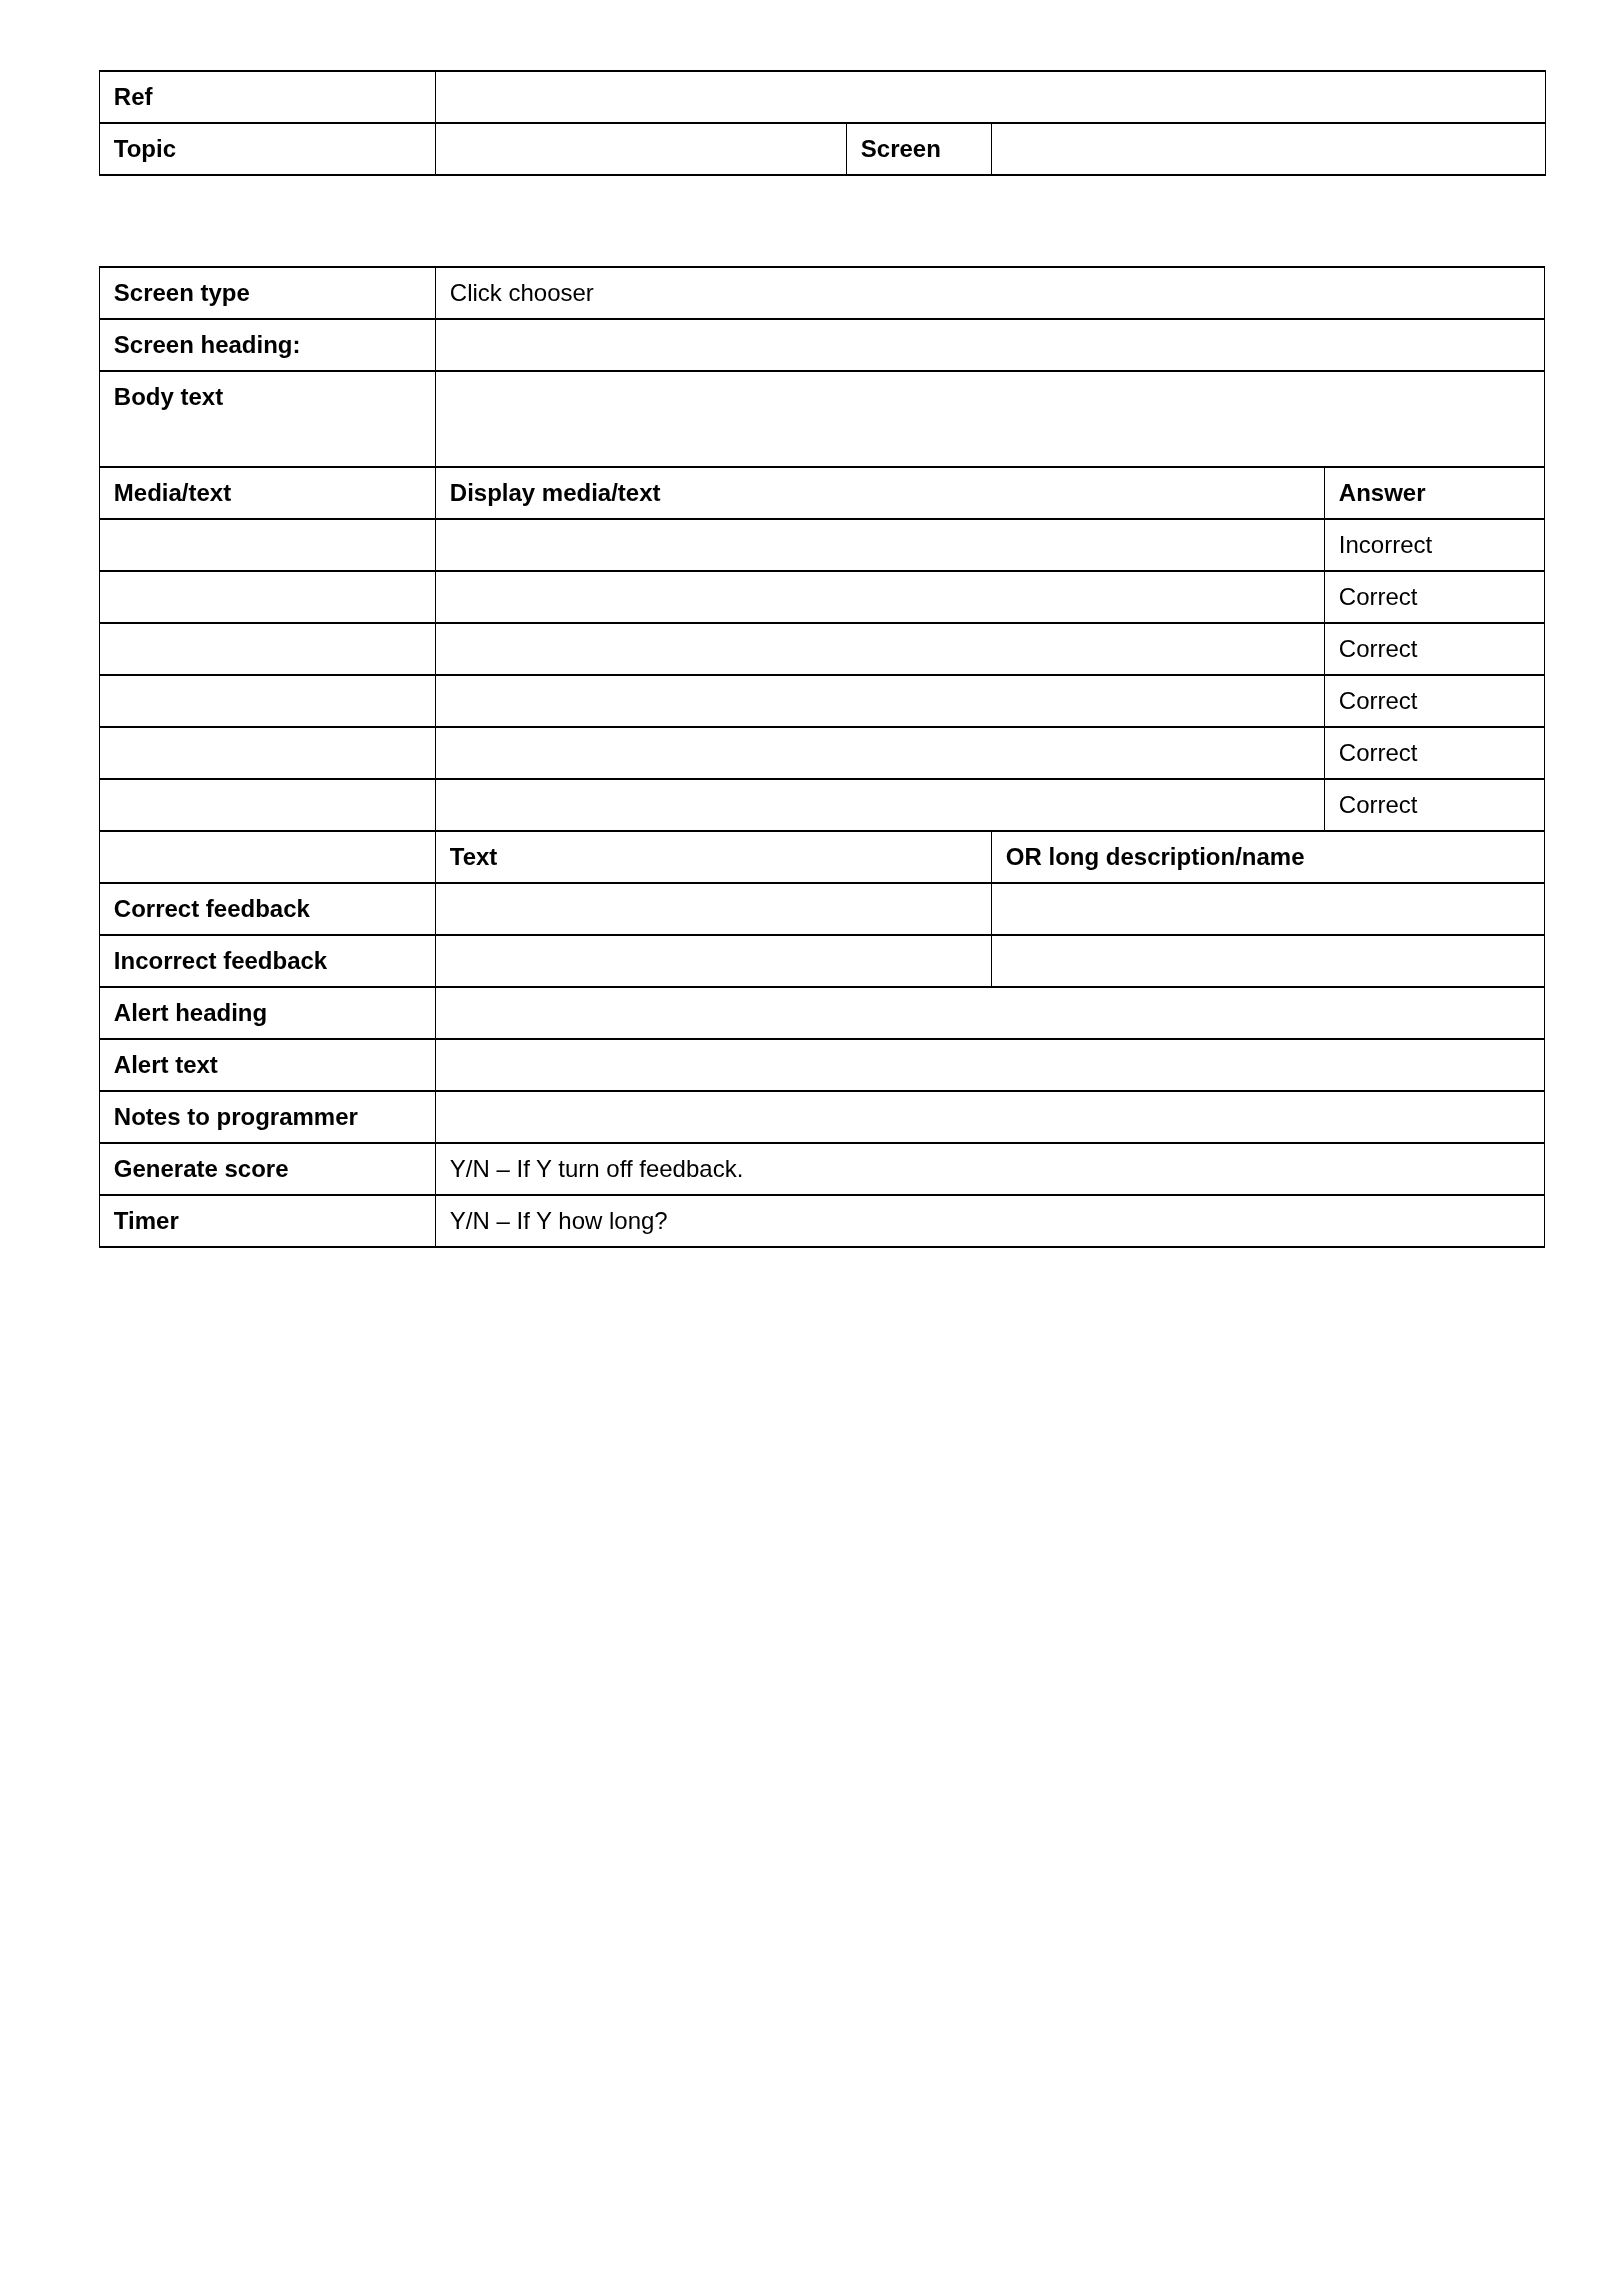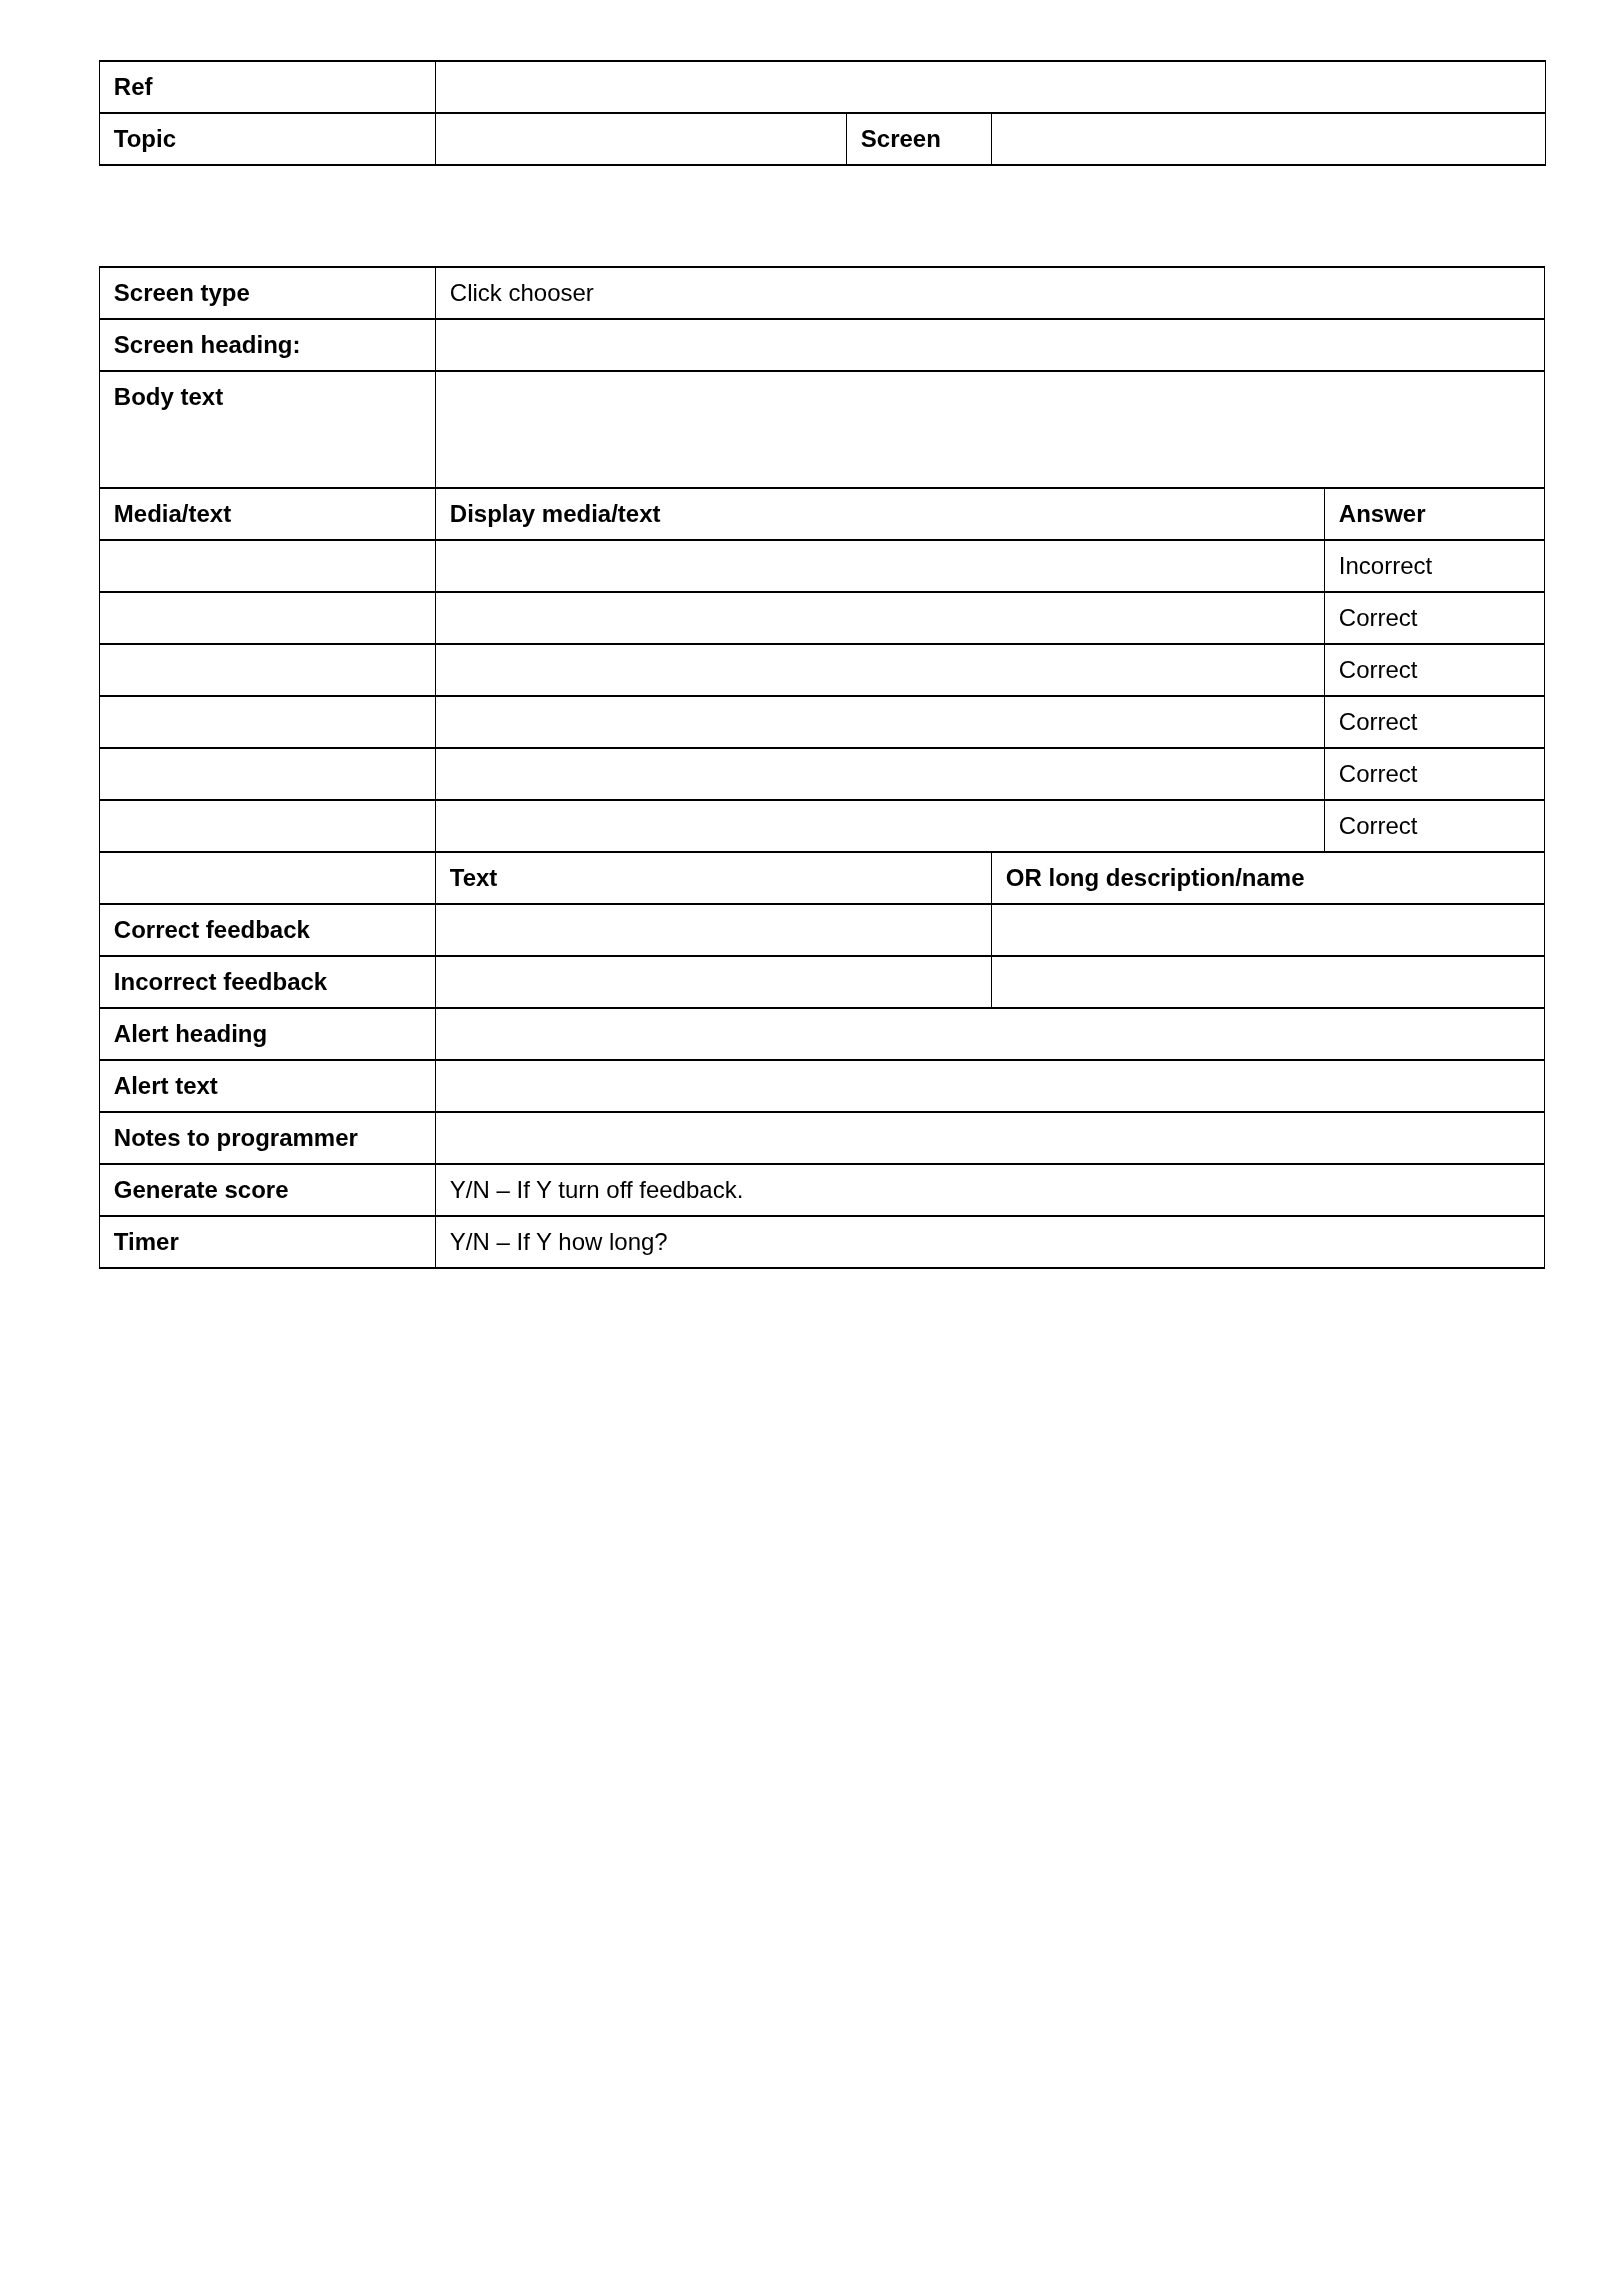--- a/index.html
+++ b/index.html
@@ -20,7 +20,7 @@
     border-collapse: collapse;
     table-layout: fixed;
   }
-  .t1 { top: 60px; }
+  .t1 { top: 70px; }
   .t2 { top: 266px; padding-left: 28px; }
   td {
     border: 1.8px solid #000000;

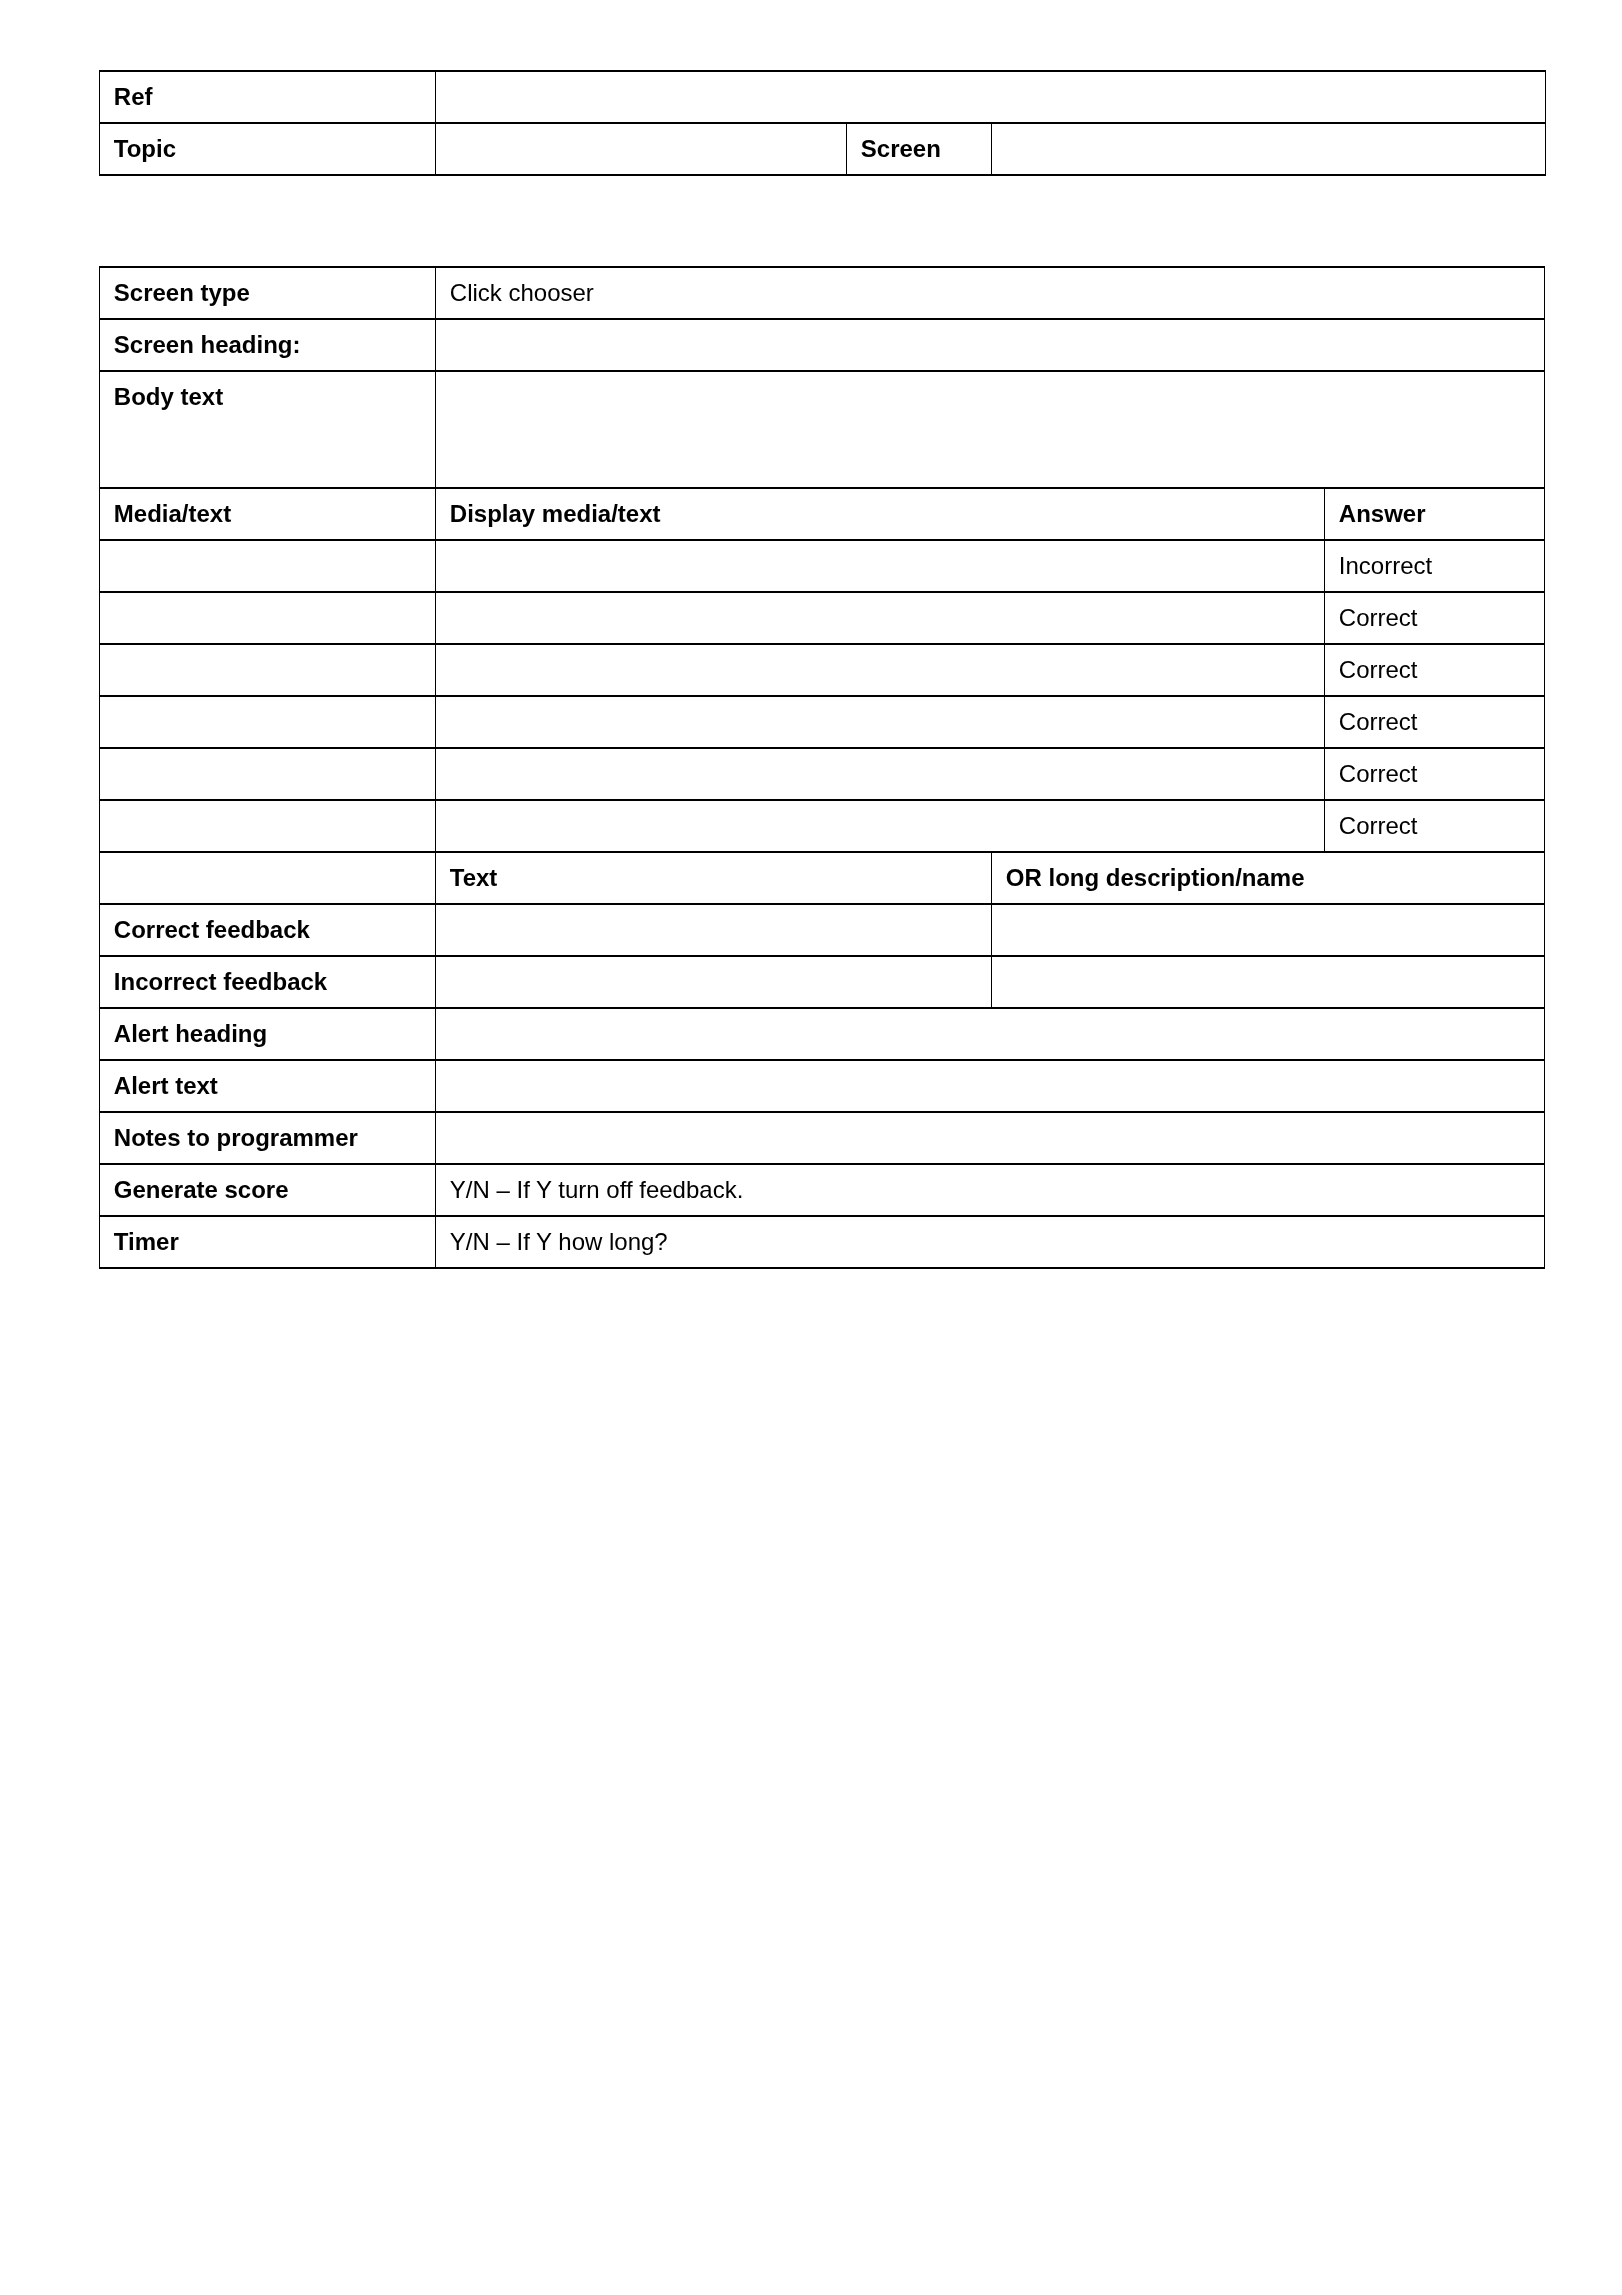--- a/index.html
+++ b/index.html
@@ -34,7 +34,7 @@
     white-space: nowrap;
   }
   tr { height: 52px; }
-  tr.tall { height: 117px; }
+  tr.tall { height: 96px; }
   .lbl { font-weight: bold; }
   .val { font-weight: normal; }
 </style>

